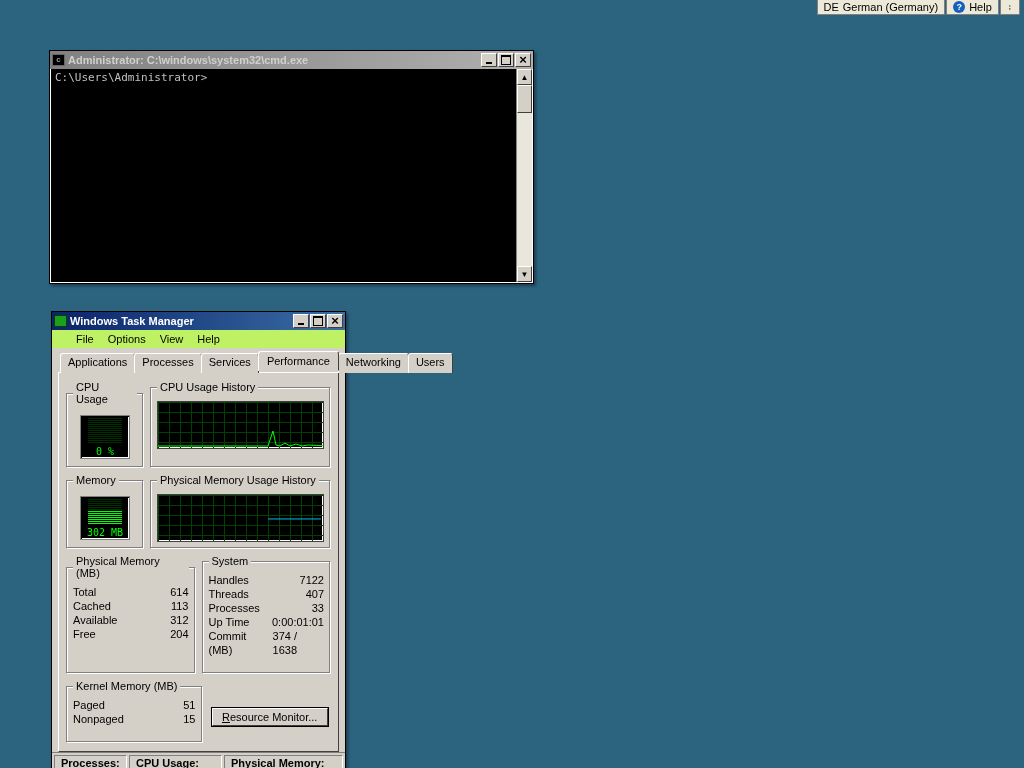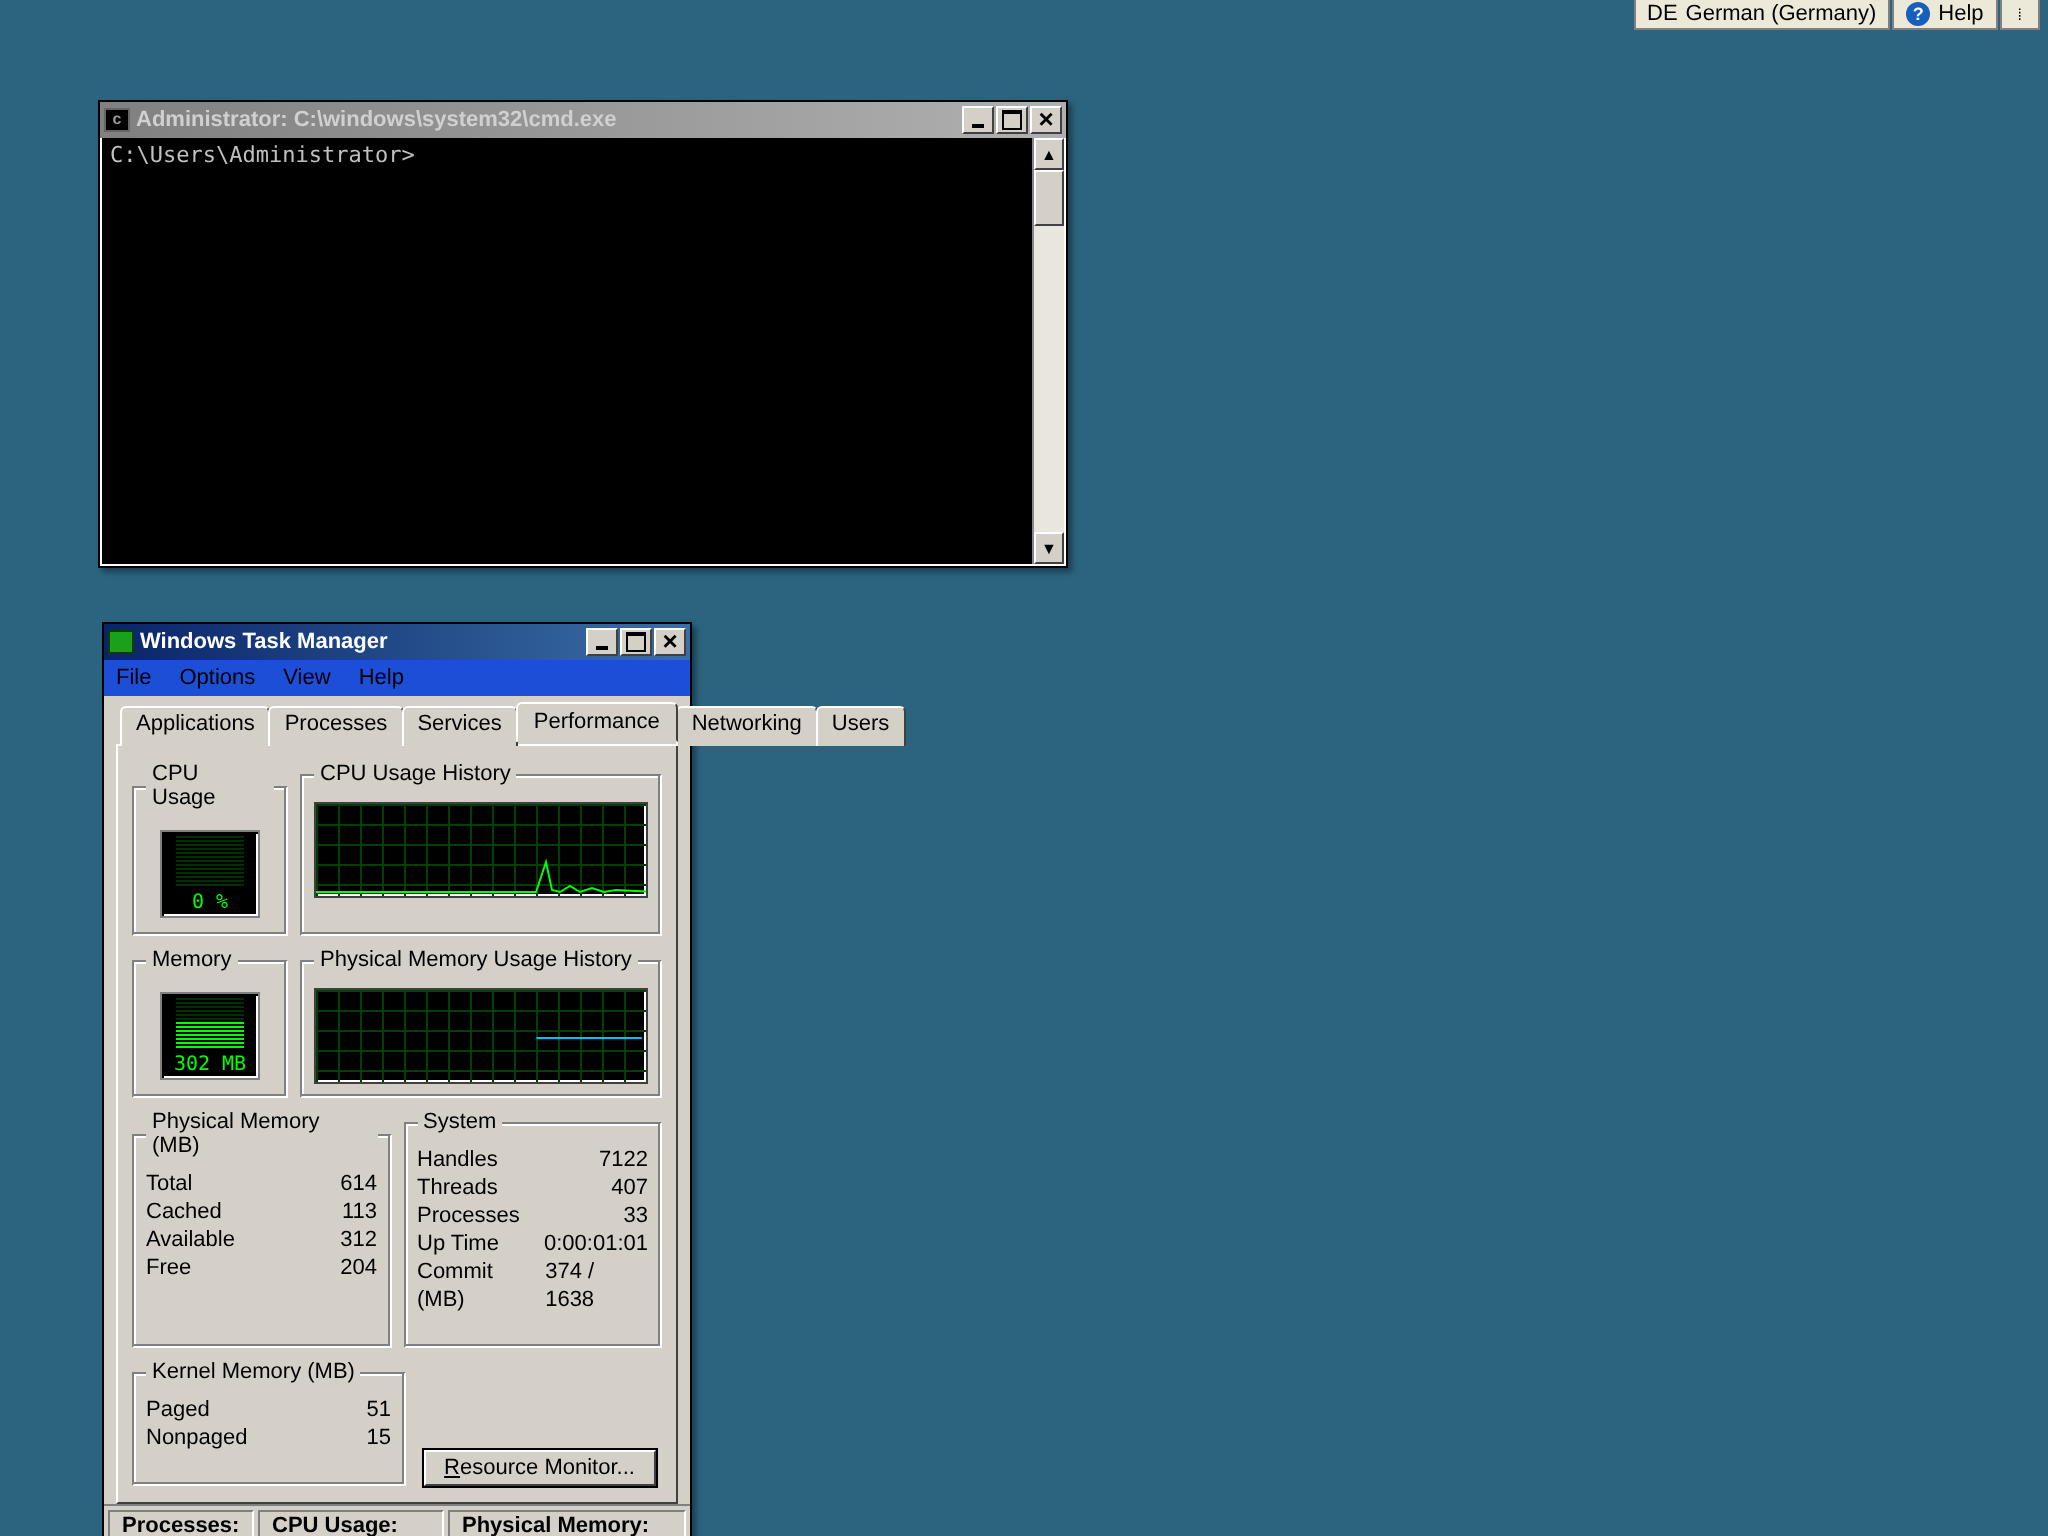--- a/index.html
+++ b/index.html
@@ -116,7 +116,7 @@
 .tm-window { left: 51px; top: 311px; width: 295px; background: #d4d0c8; }
 .tm-menu {
   display: flex; gap: 2px;
-  padding: 2px 0; background: #1d4ed8;
+  padding: 2px 18px; background: #bef264;
   font-size: 11px;
   text-align: center;
 }

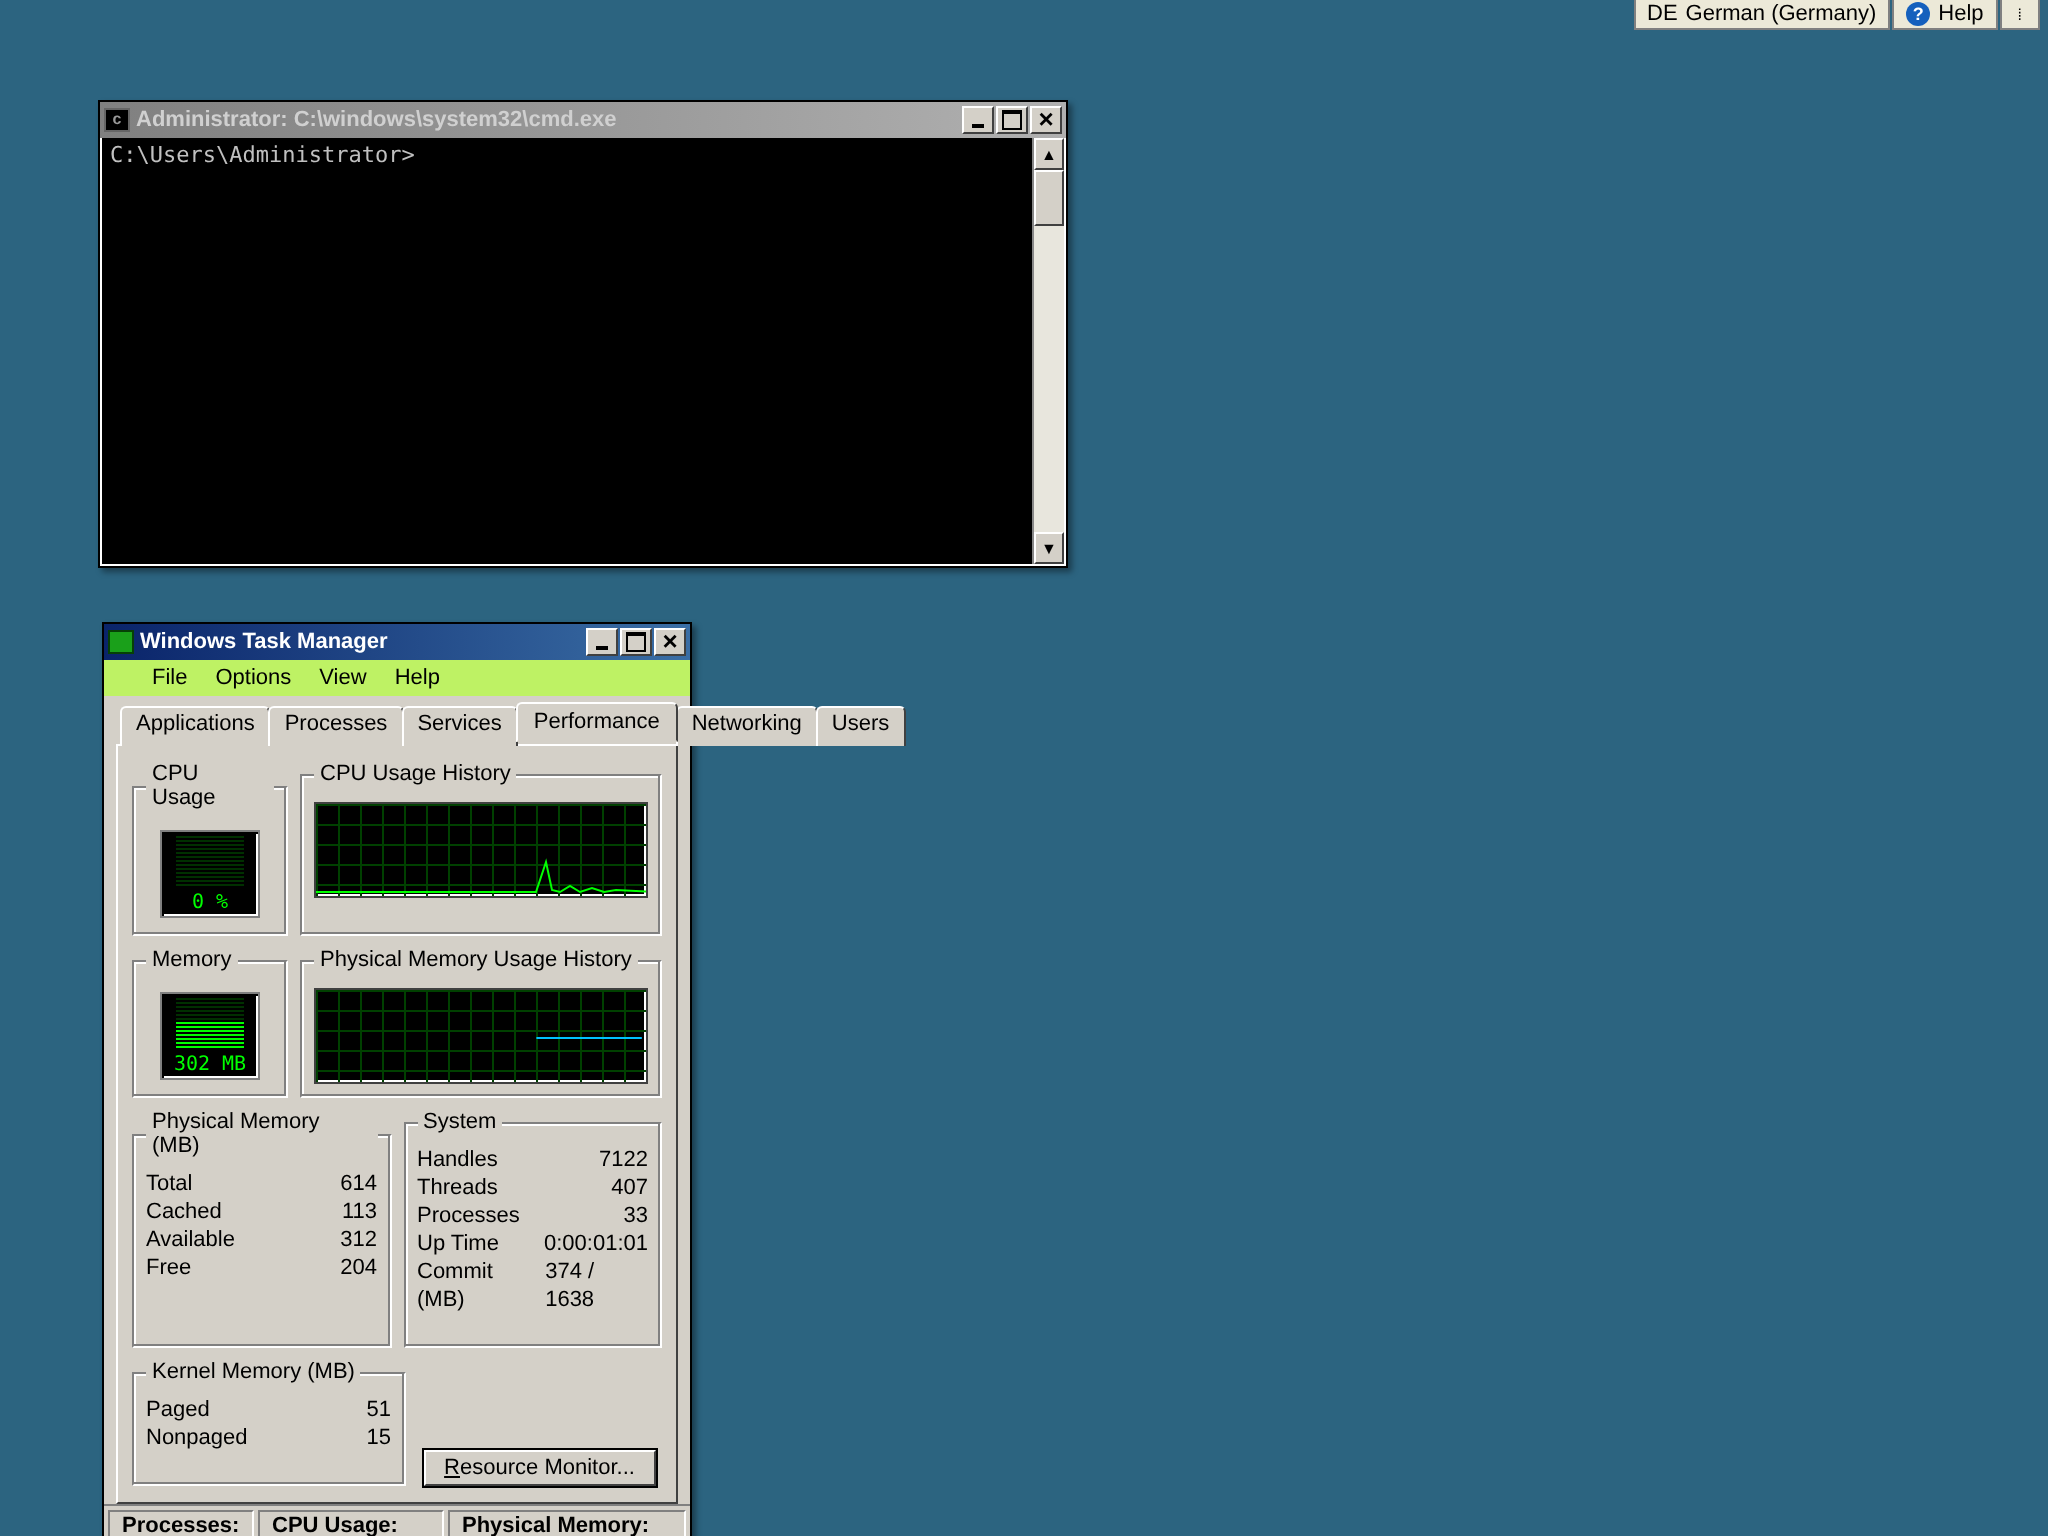--- a/index.html
+++ b/index.html
@@ -444,7 +444,7 @@
               <span>15</span>
             </div>
         </fieldset>
-        <div style="flex:1; display:flex; align-items:flex-end; justify-content:center;">
+        <div style="flex:1; display:flex; align-items:center; justify-content:center;">
           <div class="res-btn"><span>R</span><span style="text-decoration:none;">esource Monitor...</span></div>
         </div>
       </div>

